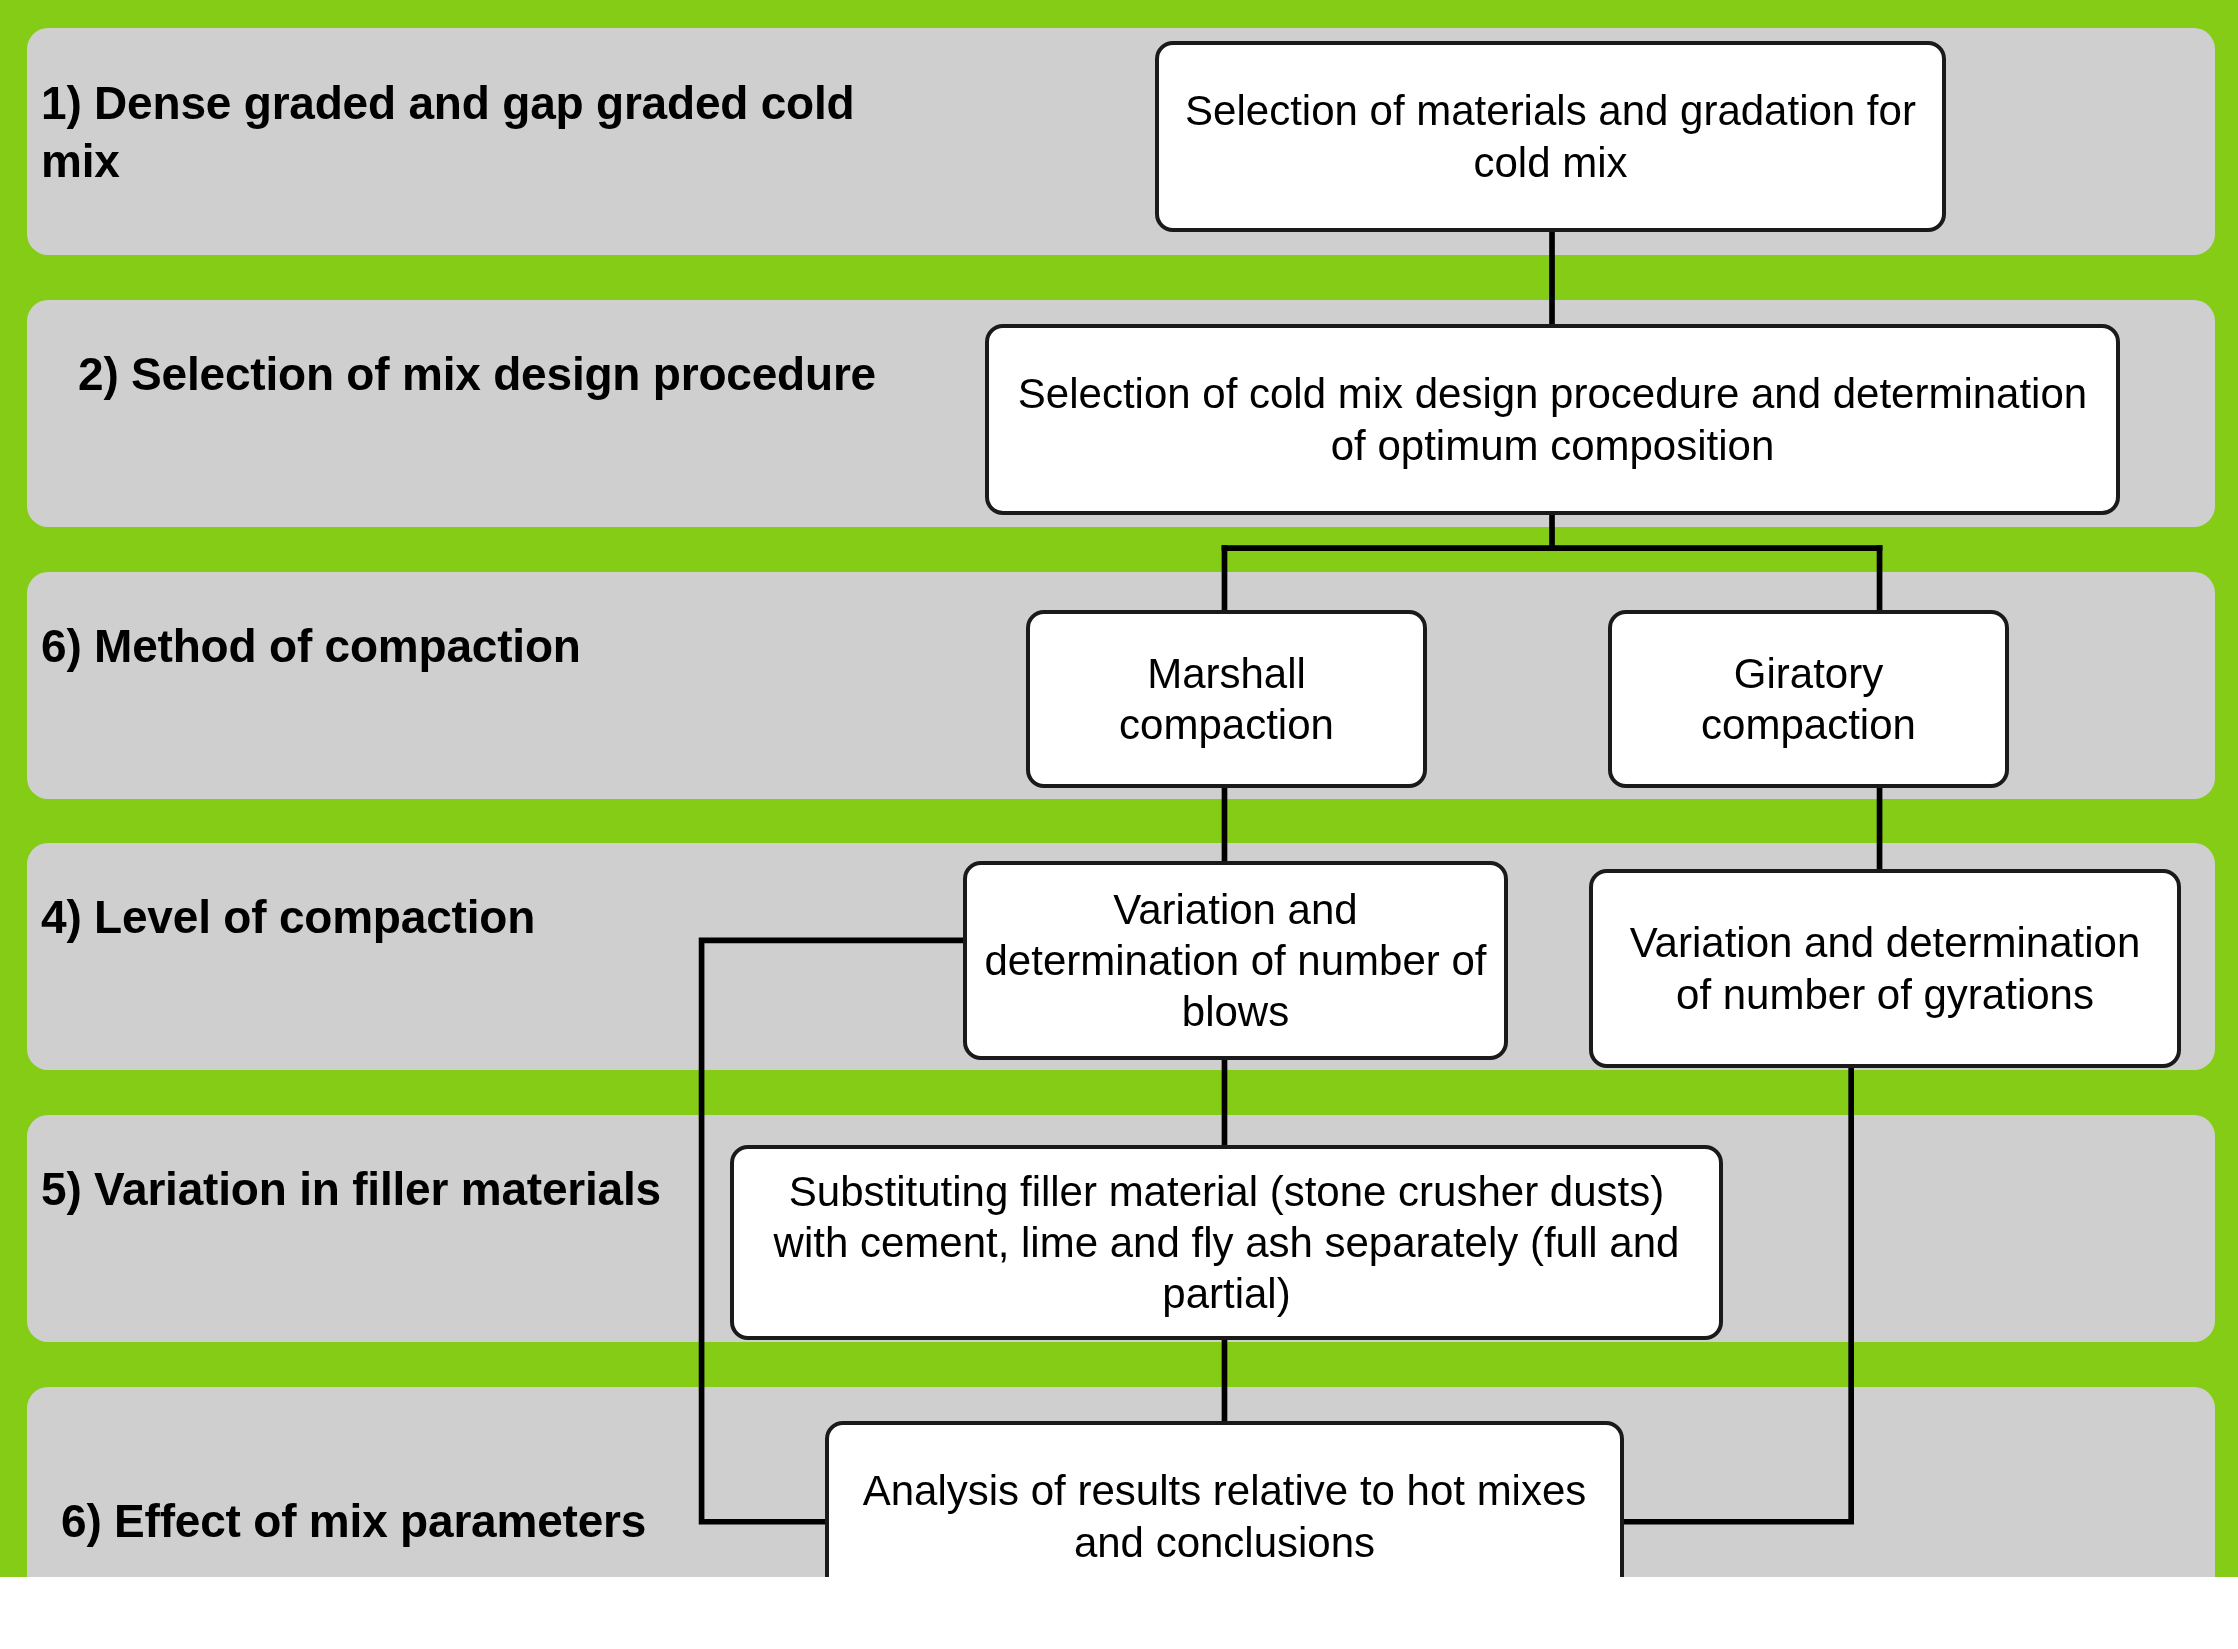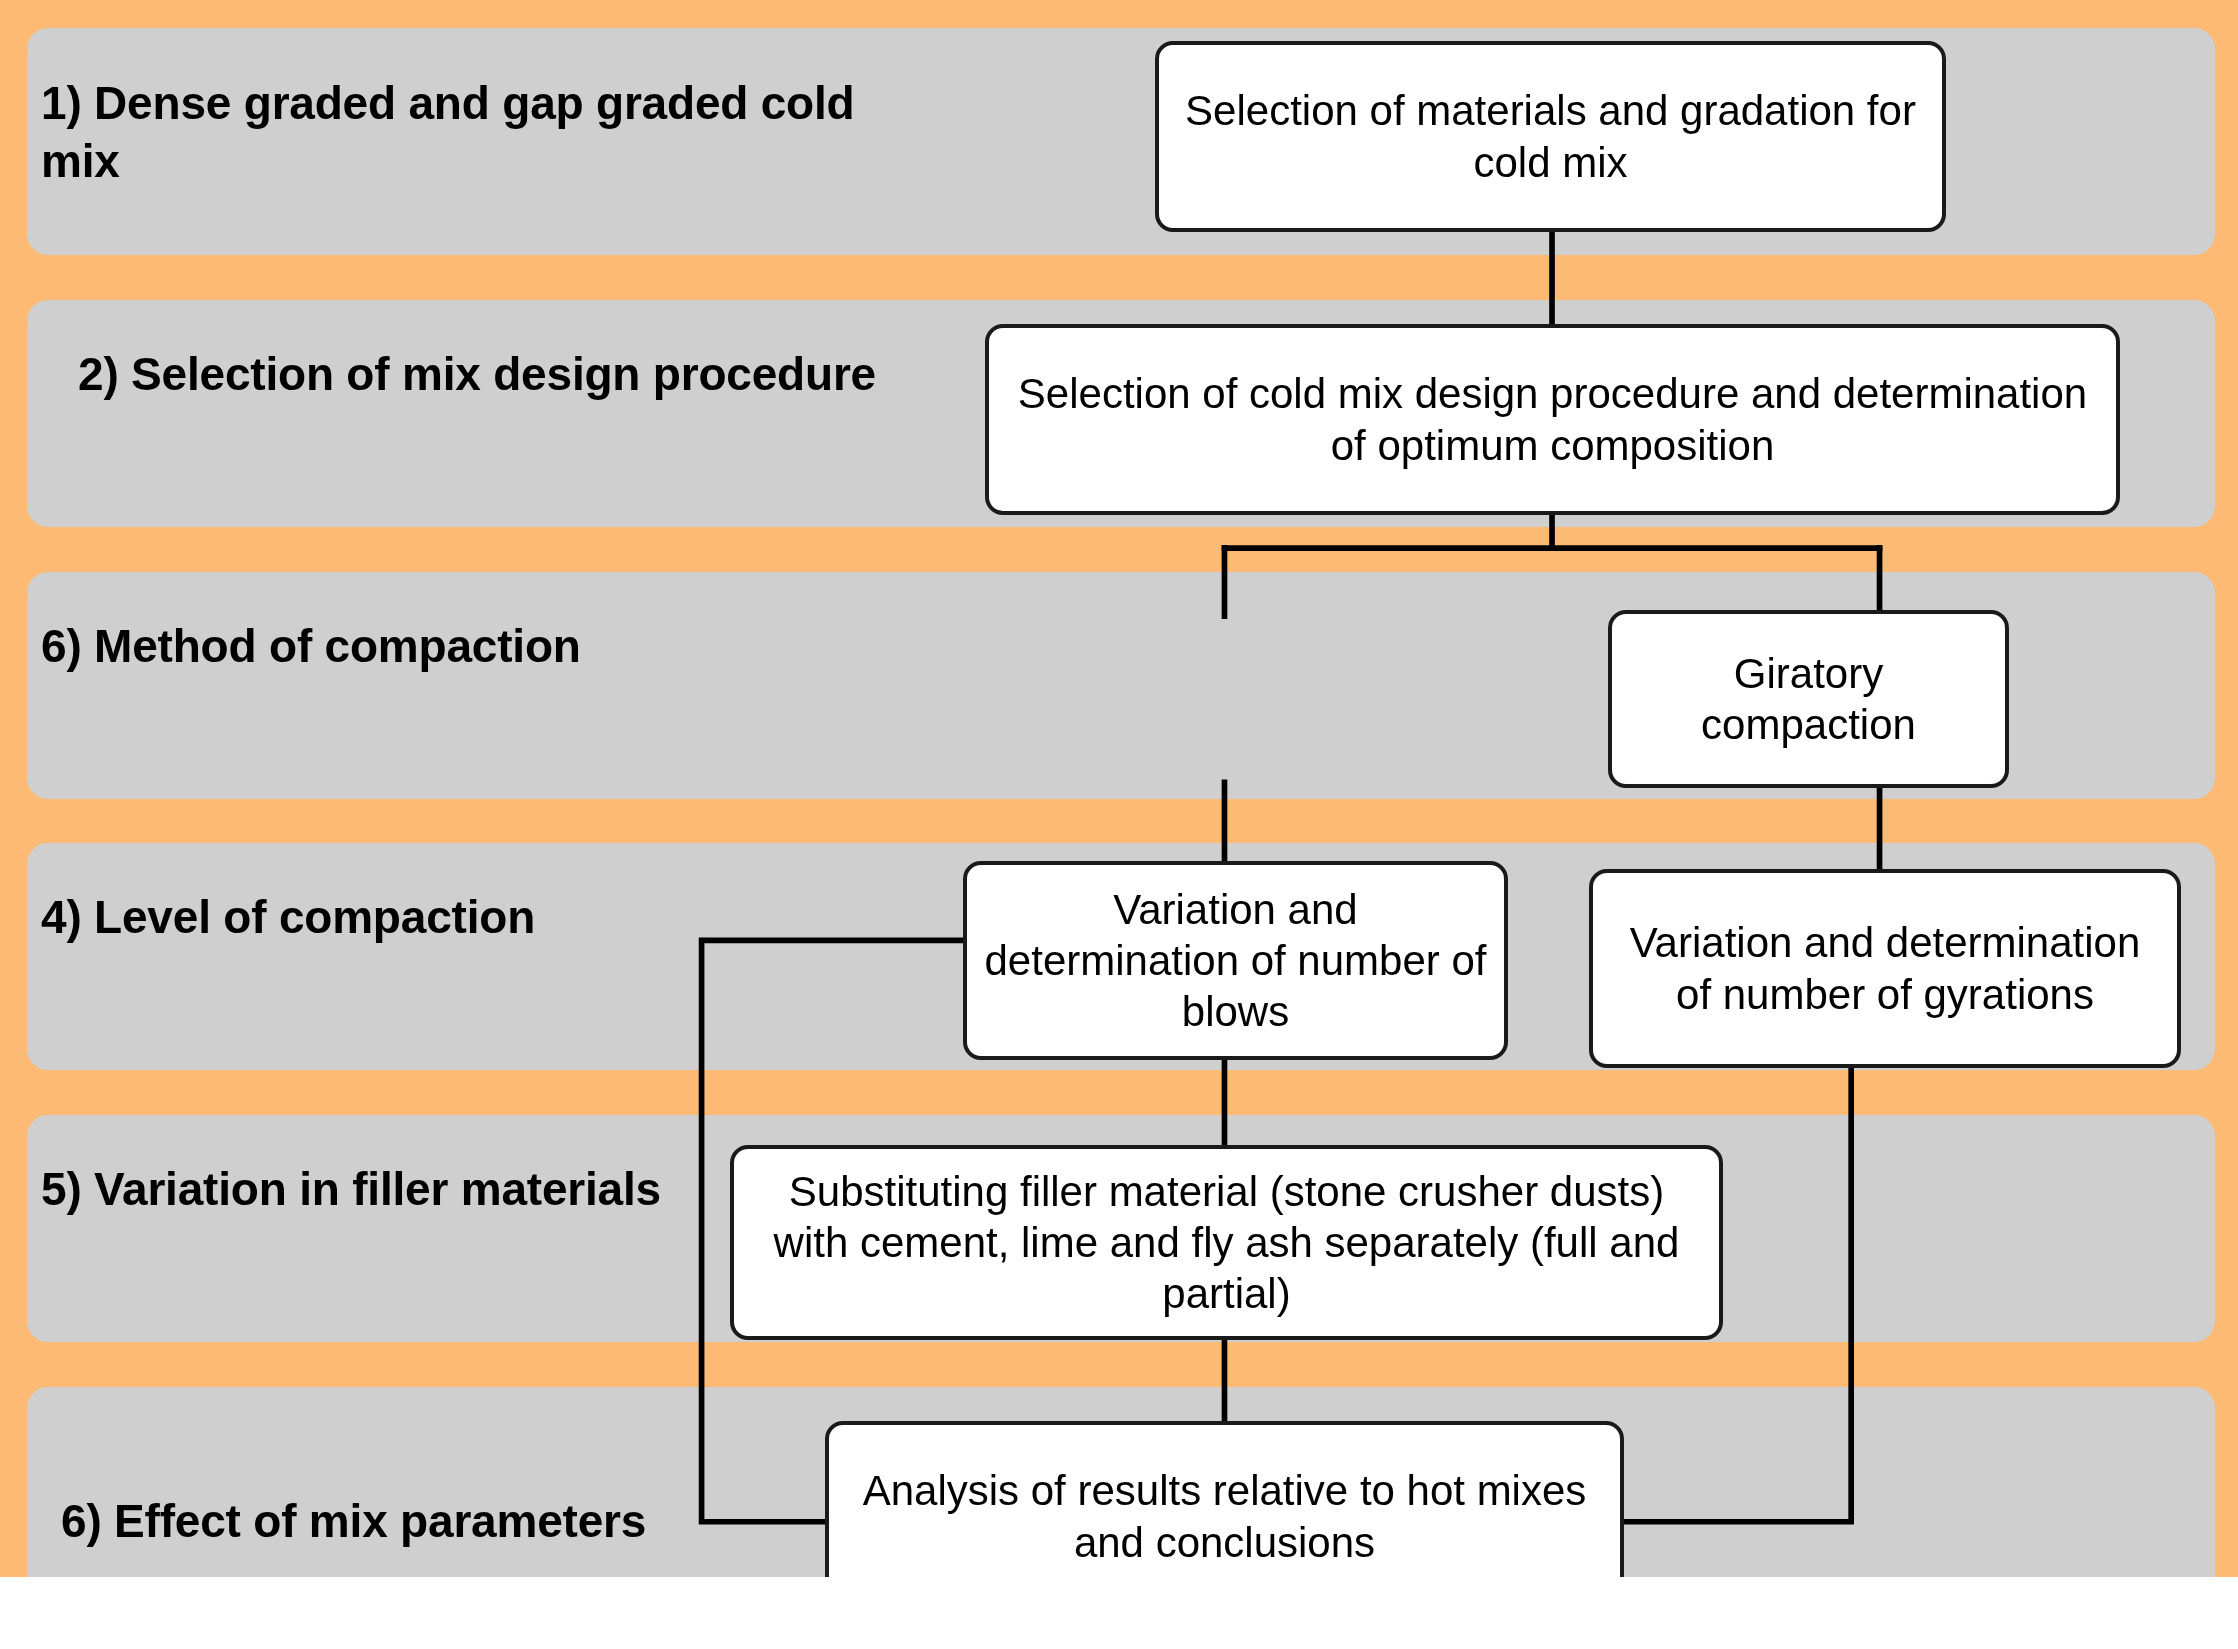--- a/index.html
+++ b/index.html
@@ -15,7 +15,7 @@
     position: relative;
     width: 2239px;
     height: 1577px;
-    background: #fdba74;
+    background: #84cc16;
     overflow: hidden;
   }
   

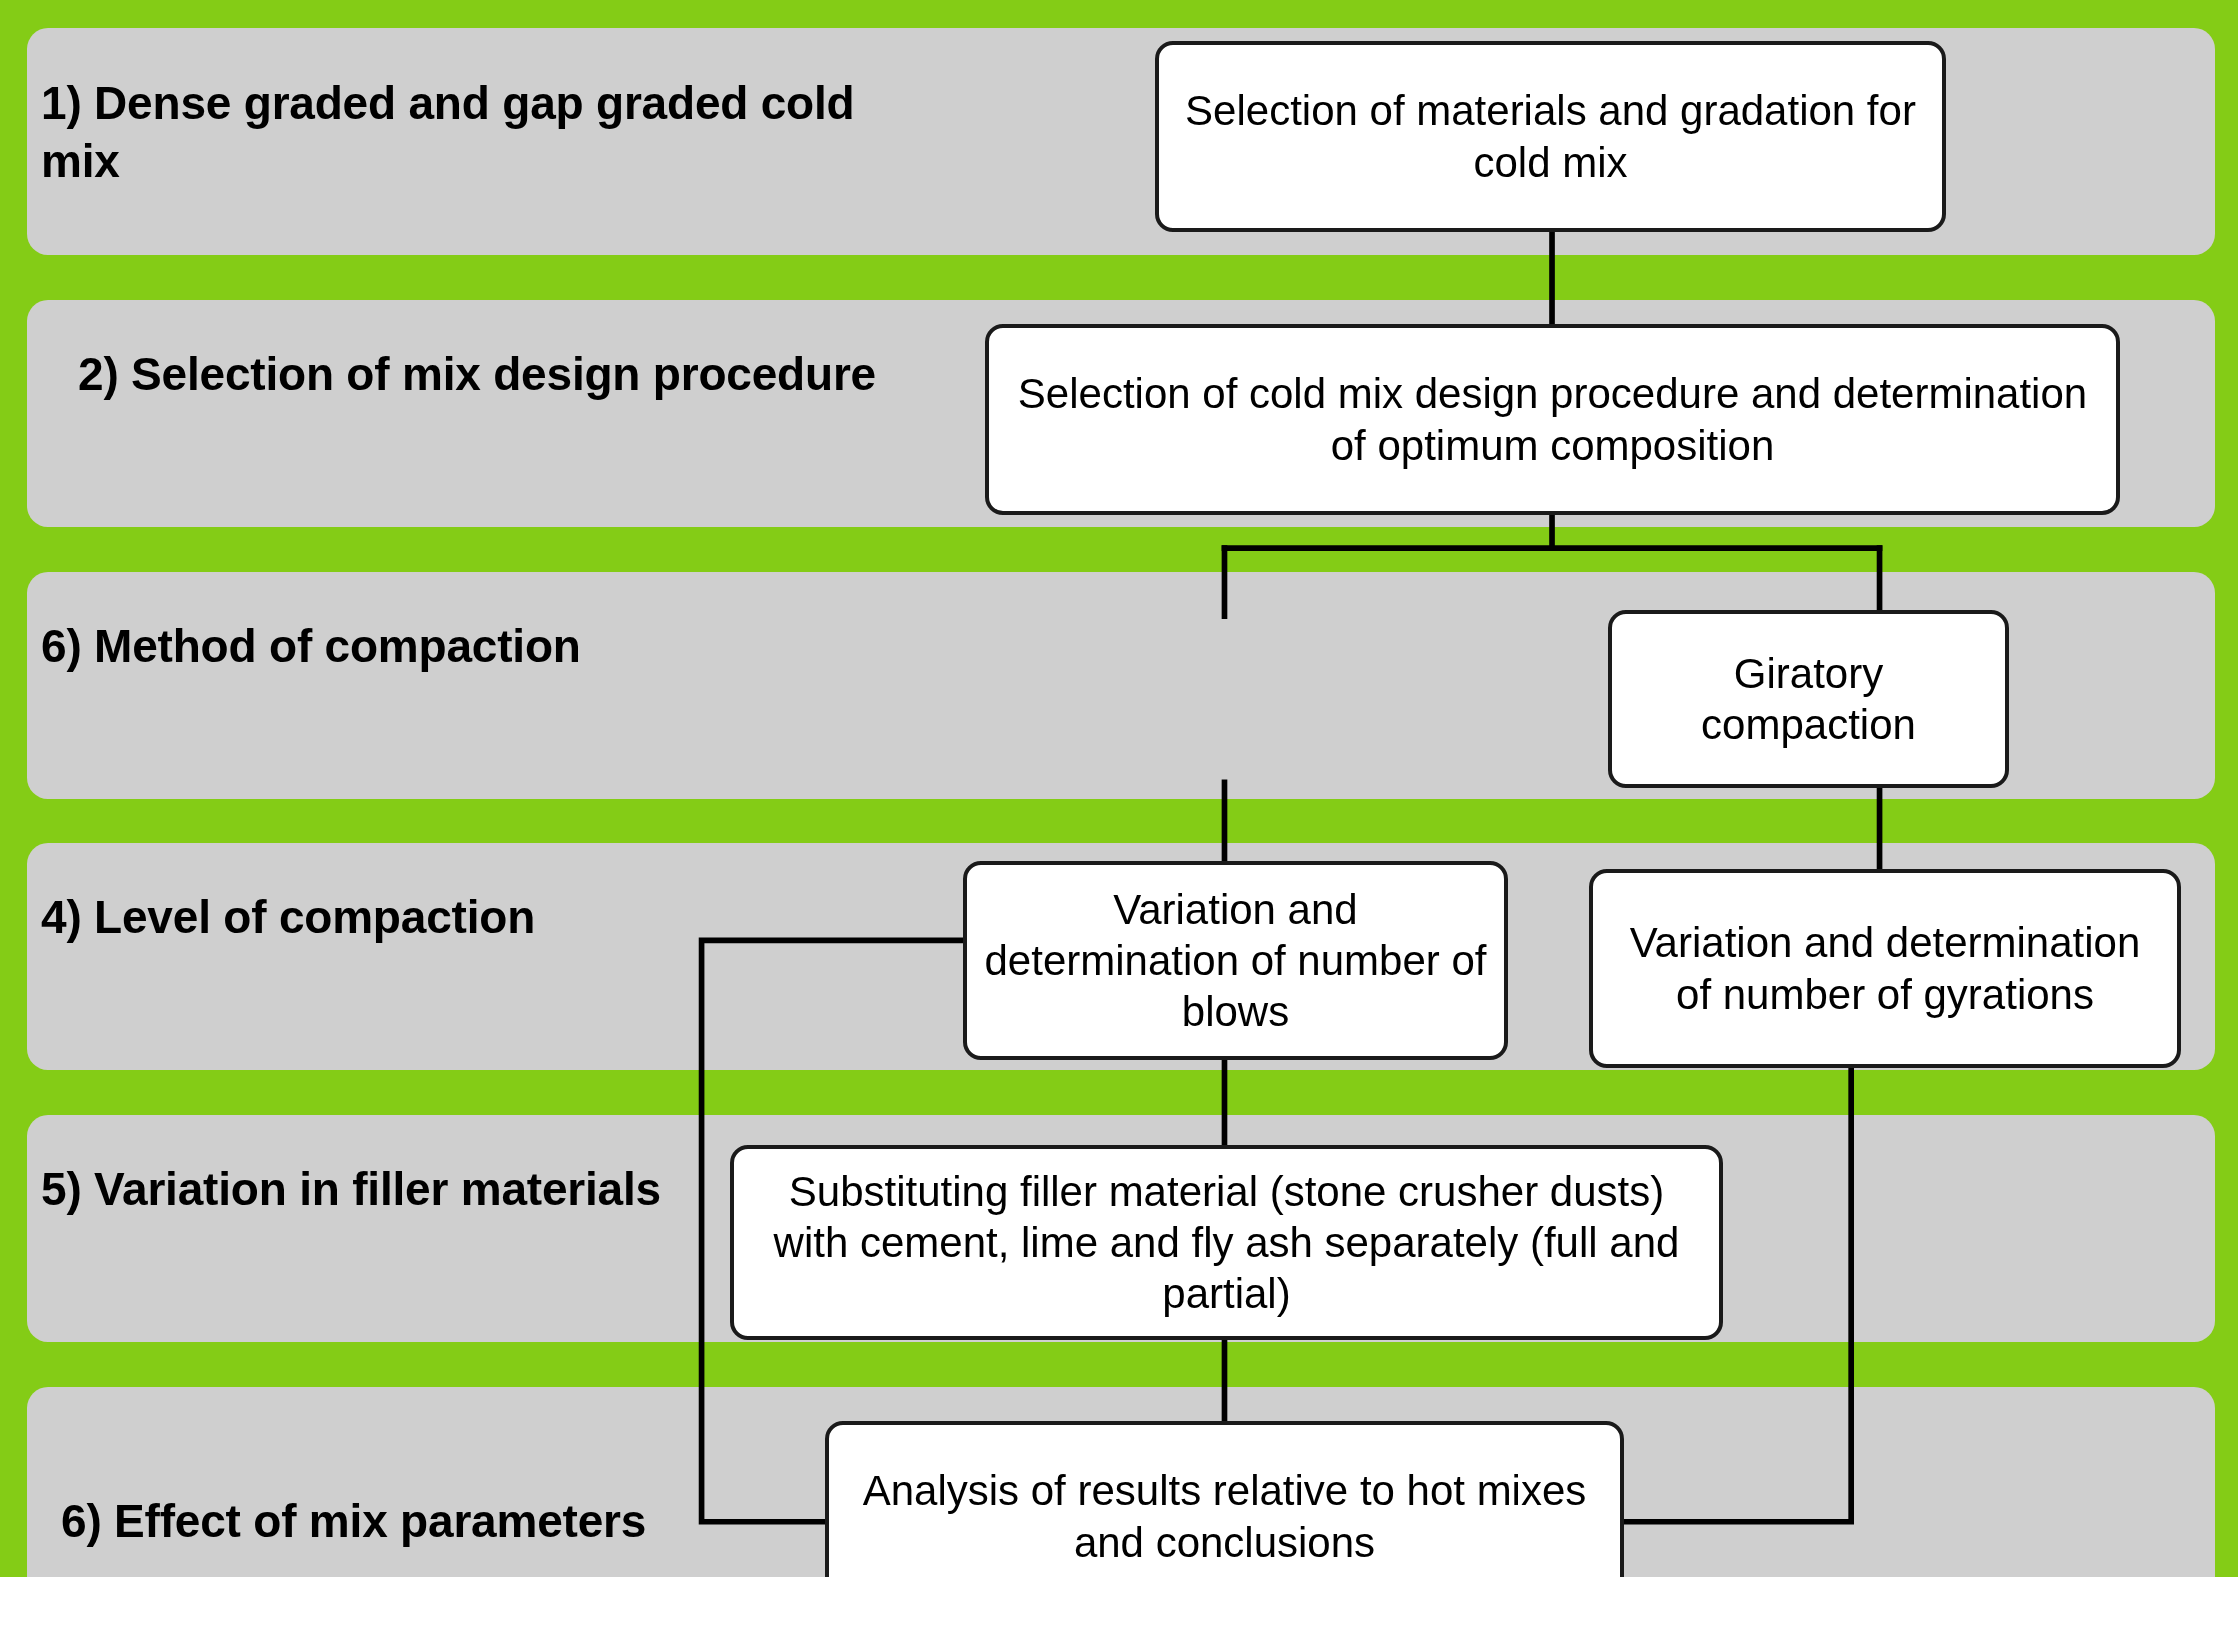--- a/index.html
+++ b/index.html
@@ -110,6 +110,7 @@
 
   <div class="node" style="left:1155px; top:41px; width:791px; height:191px;">Selection of materials and gradation for cold mix</div>
 
+  <div class="node" style="left:1026px; top:610px; width:401px; height:178px;">Marshall compaction</div>
 
   <div class="node" style="left:1608px; top:610px; width:401px; height:178px;">Giratory compaction</div>
 

